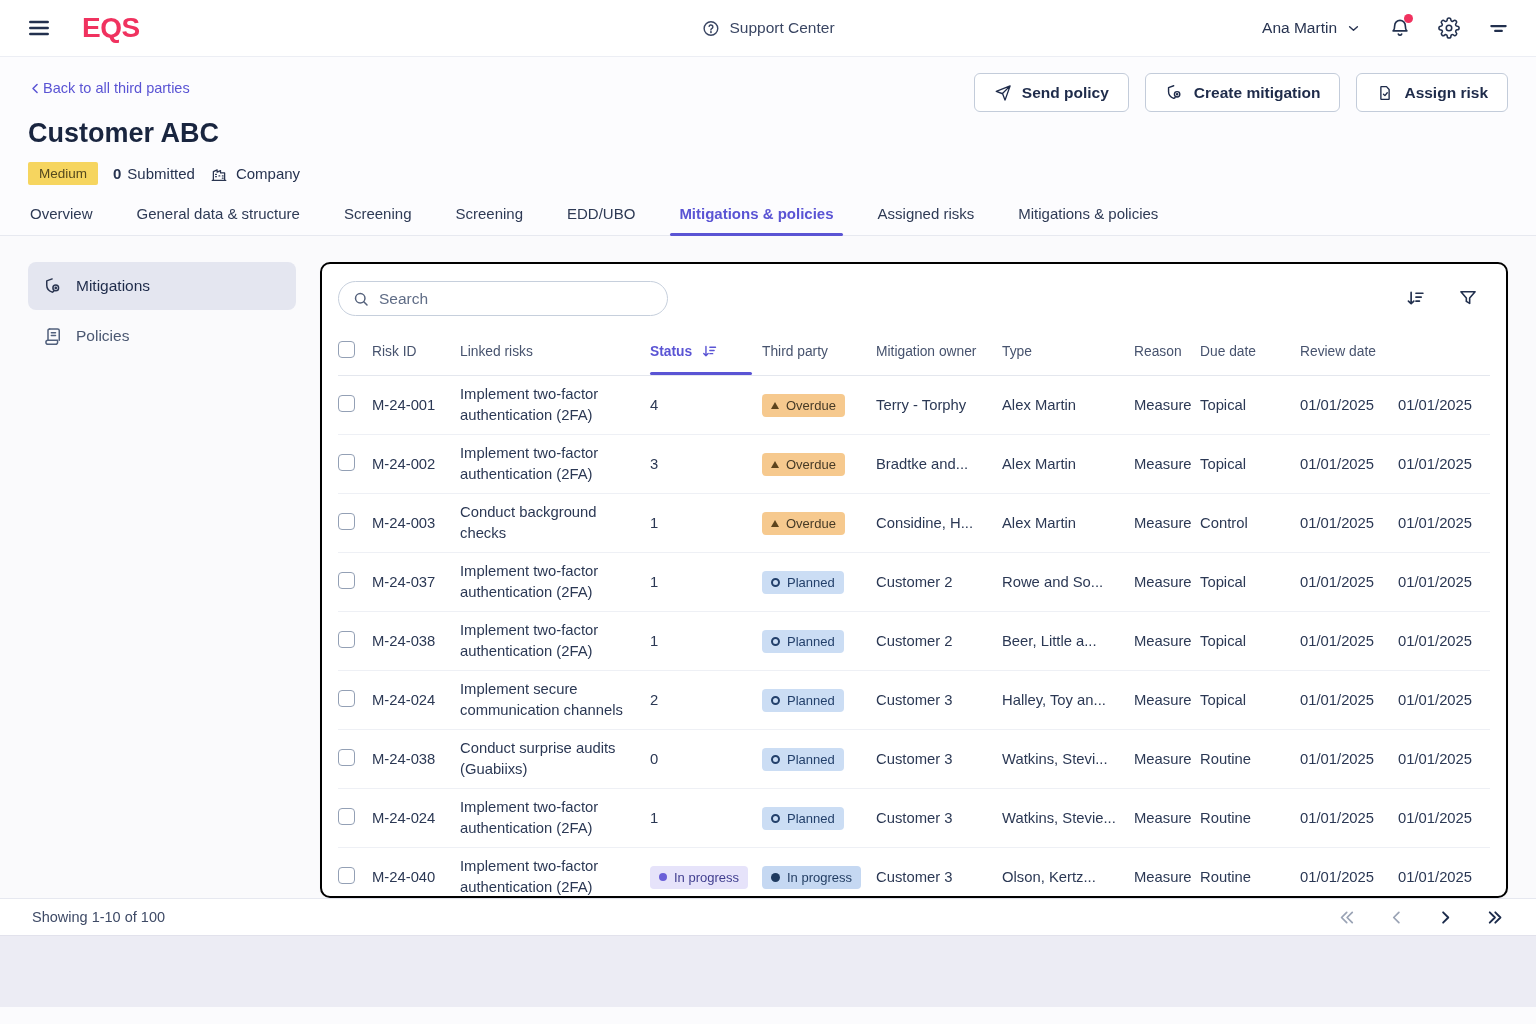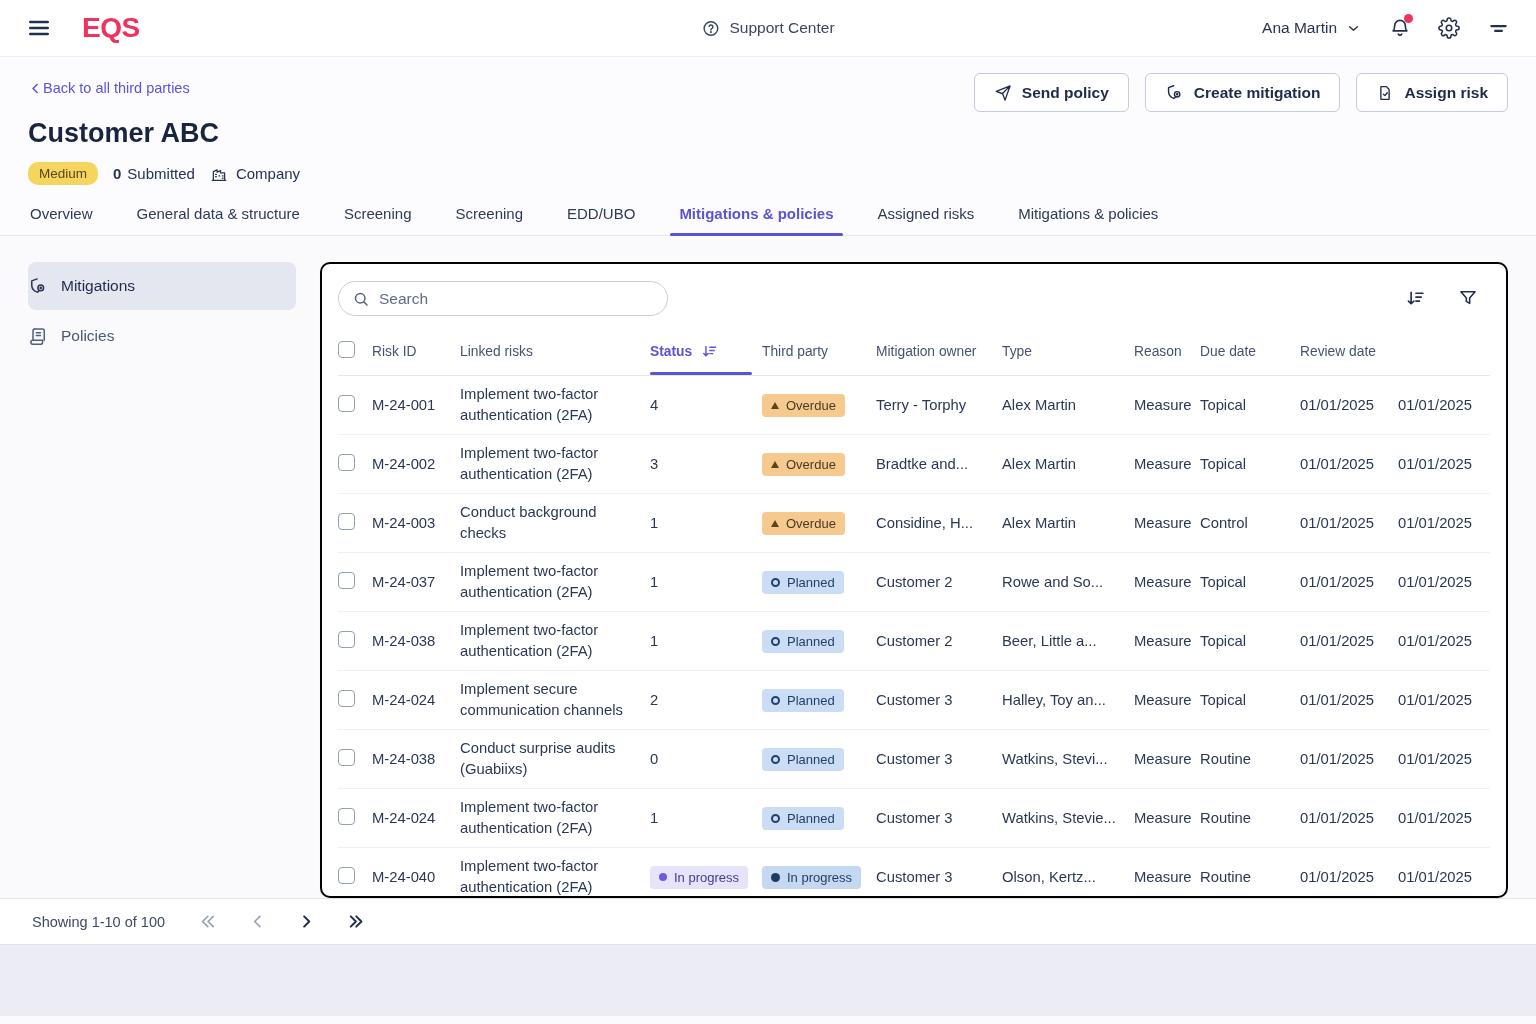--- a/index.html
+++ b/index.html
@@ -26,7 +26,7 @@
   .btn{display:flex;align-items:center;gap:10px;height:39px;padding:0 19px;background:#fff;border:1px solid #C3CCDA;border-radius:6px;font-size:15.5px;font-weight:600;color:#1E2B4A;cursor:pointer;font-family:inherit}
   .page-title{margin-top:6px;font-size:27px;font-weight:700;color:#19253F}
   .badges-row{margin-top:13px;display:flex;align-items:center;gap:15px;font-size:15px;color:#273350}
-  .badge-medium{background:#F6D55F;color:#55491E;font-size:13.5px;font-weight:500;padding:4px 11px;border-radius:10px}
+  .badge-medium{background:#F6D55F;color:#55491E;font-size:13.5px;font-weight:500;padding:4px 11px;border-radius:2px}
   .submitted{display:flex;align-items:center;gap:6px}
   .submitted b{font-weight:700}
   .company{display:flex;align-items:center;gap:8px}

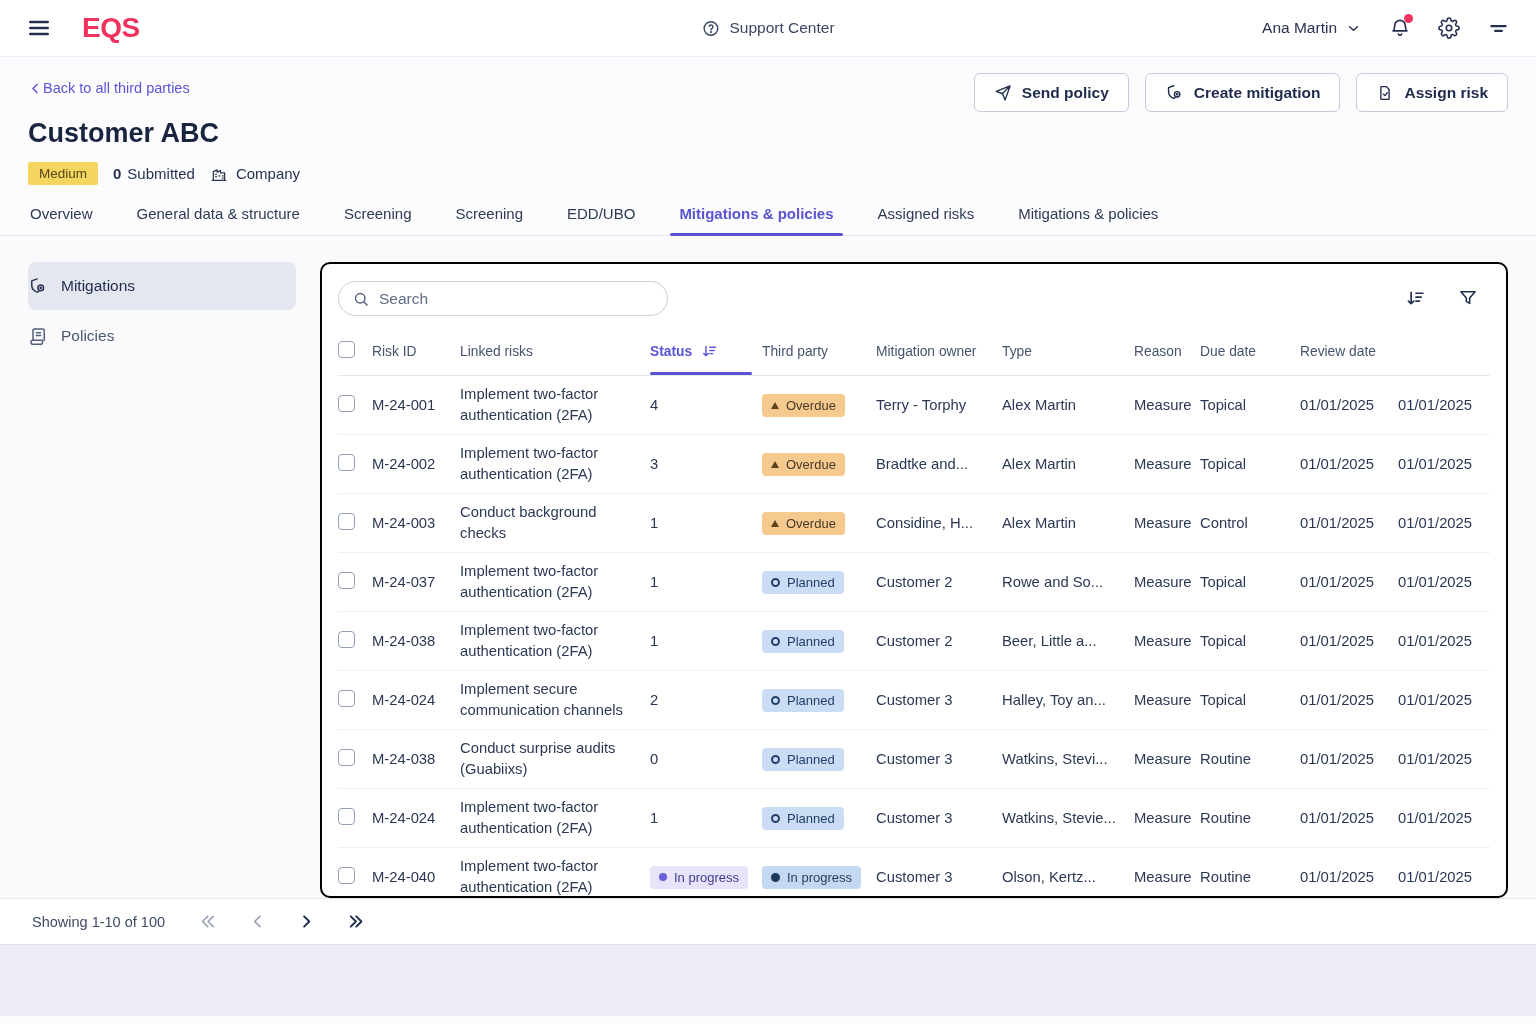--- a/index.html
+++ b/index.html
@@ -40,7 +40,7 @@
   
   .content{display:flex;align-items:flex-start;padding:26px 28px 0;height:662px;background:#FAFAFC}
   .sidebar{width:268px;flex-shrink:0}
-  .side-item{display:flex;align-items:center;gap:13px;height:48px;padding:0 0;border-radius:8px;font-size:15.5px;color:#4A5771;cursor:pointer;margin-bottom:2px}
+  .side-item{display:flex;align-items:center;gap:13px;height:48px;padding:0 15px;border-radius:8px;font-size:15.5px;color:#4A5771;cursor:pointer;margin-bottom:2px}
   .side-item.active{background:#E4E6F0;color:#1E2B4A;font-weight:500}
   .side-item .s-icon{color:#2A3550}
   .side-item:not(.active) .s-icon{color:#51607C}

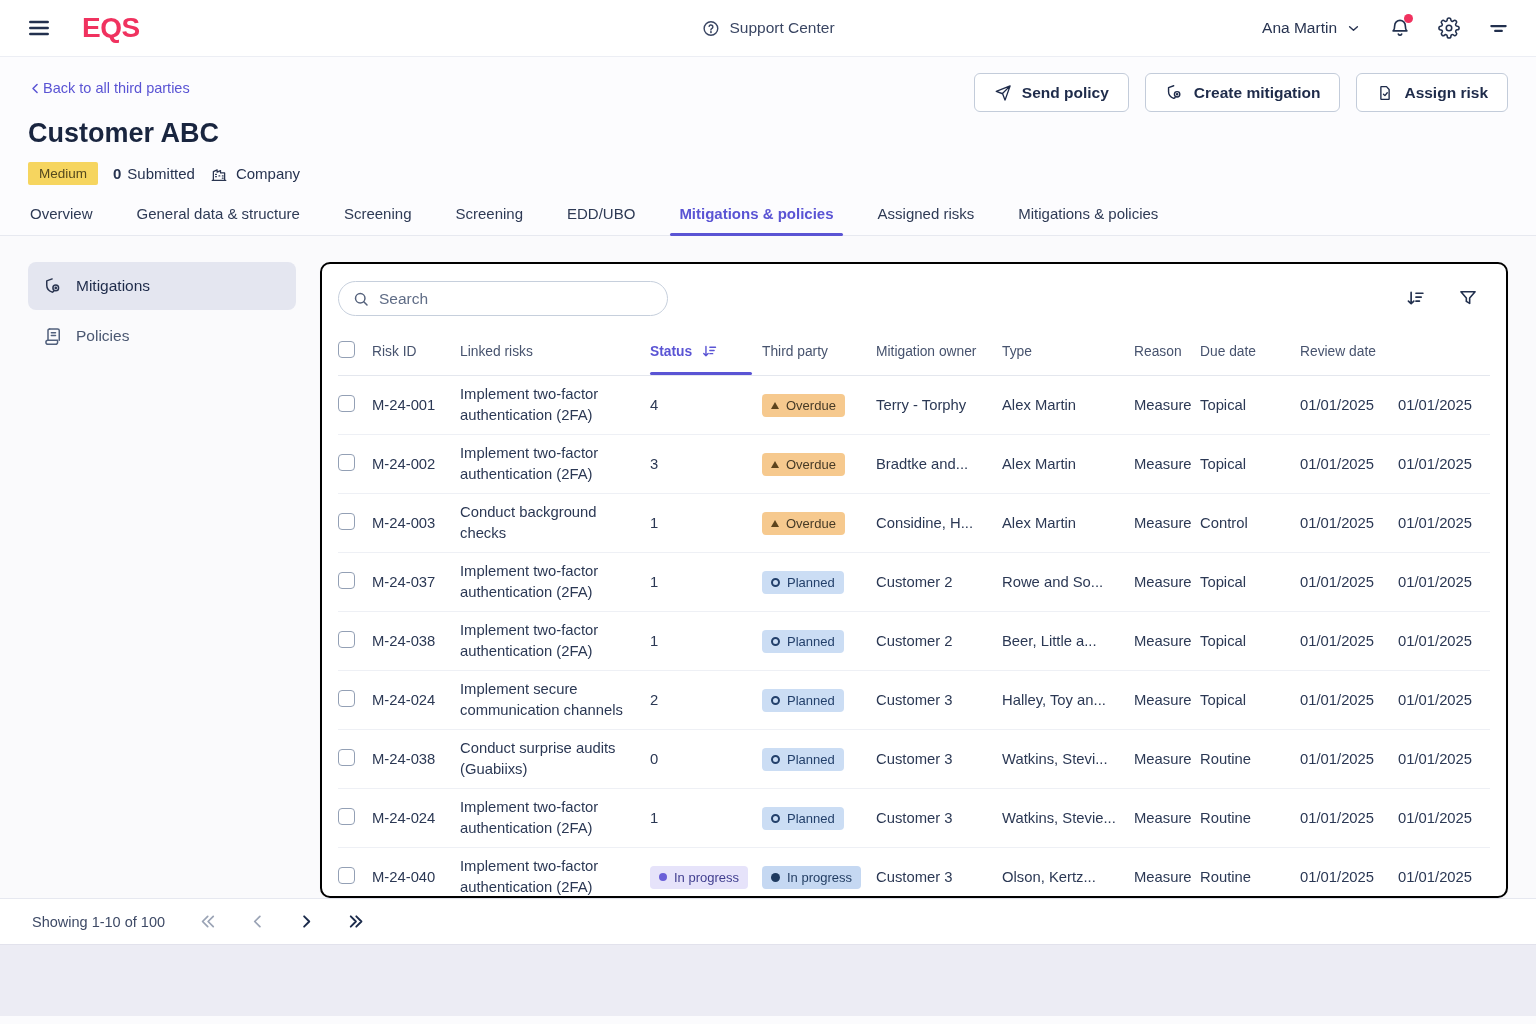--- a/index.html
+++ b/index.html
@@ -76,7 +76,7 @@
   .dot-purple{width:8px;height:8px;border-radius:50%;background:#6A5FD8}
 
   
-  .pagebar{height:46px;background:#fff;border-top:1px solid #E6E8F0;display:flex;align-items:center;justify-content:flex-start;padding:0 32px;gap:34px}
+  .pagebar{height:37px;background:#fff;border-top:1px solid #E6E8F0;display:flex;align-items:center;justify-content:space-between;padding:0 32px;gap:34px}
   .pb-text{font-size:14.5px;color:#3E4A66}
   .pb-icons{display:flex;align-items:center;gap:30px}
   .pb-icons span{cursor:pointer}

